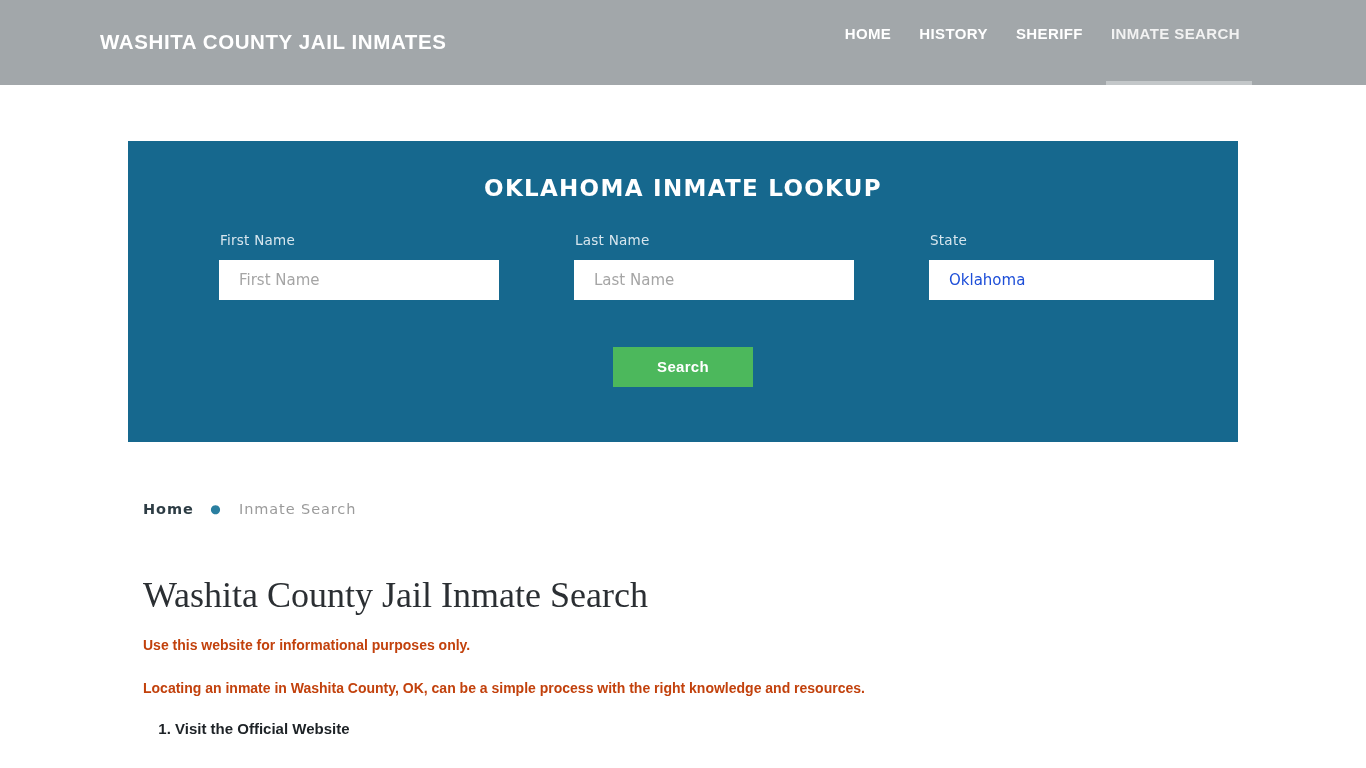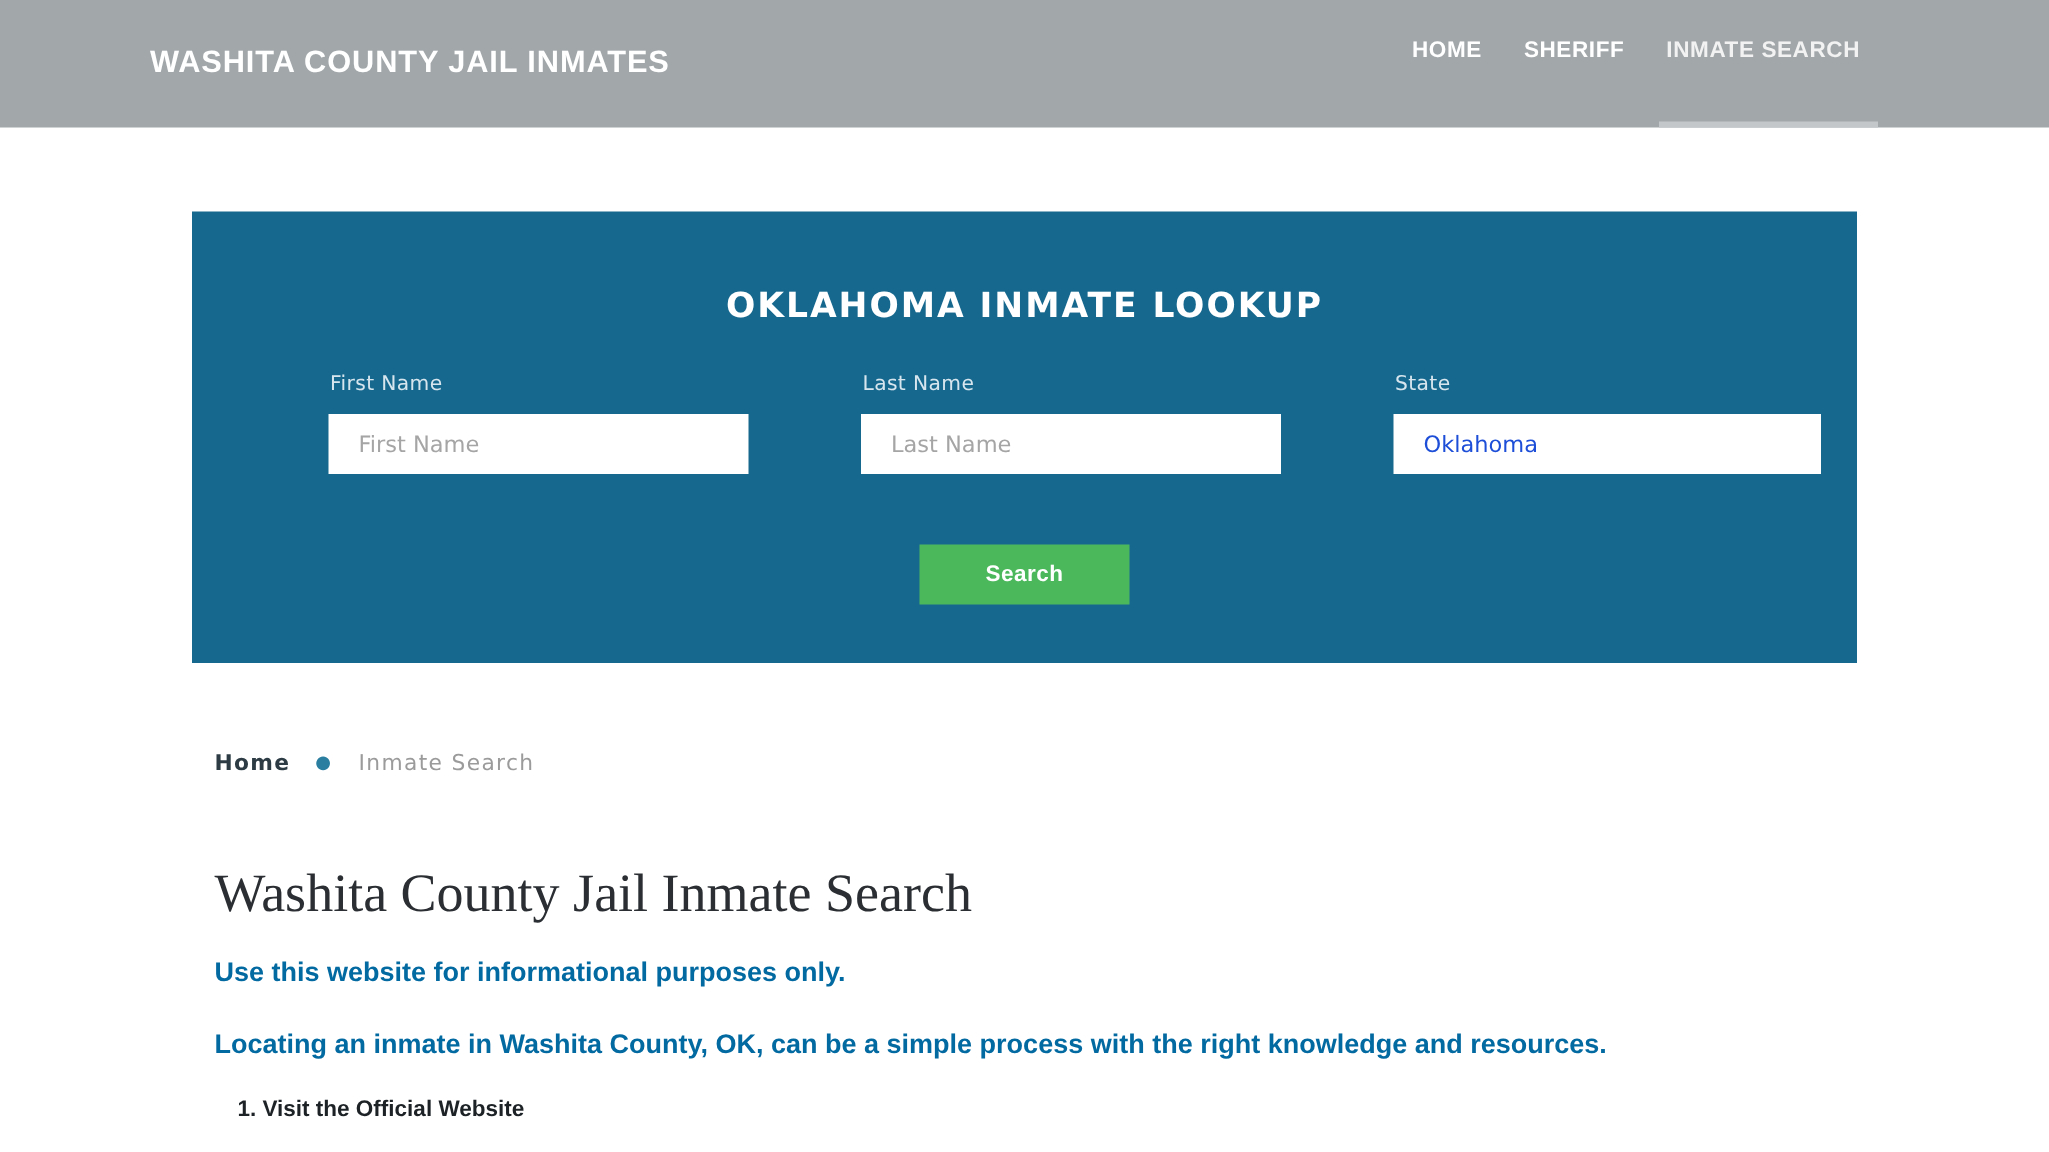--- a/index.html
+++ b/index.html
@@ -247,6 +247,7 @@
   <a class="brand" href="#">WASHITA COUNTY JAIL INMATES</a>
   <nav class="main-nav">
     <a class="nav-item" href="#">HOME</a>
+    <a class="nav-item" href="#">HISTORY</a>
     <a class="nav-item" href="#">SHERIFF</a>
     <a class="nav-item active" href="#">INMATE SEARCH</a>
   </nav>

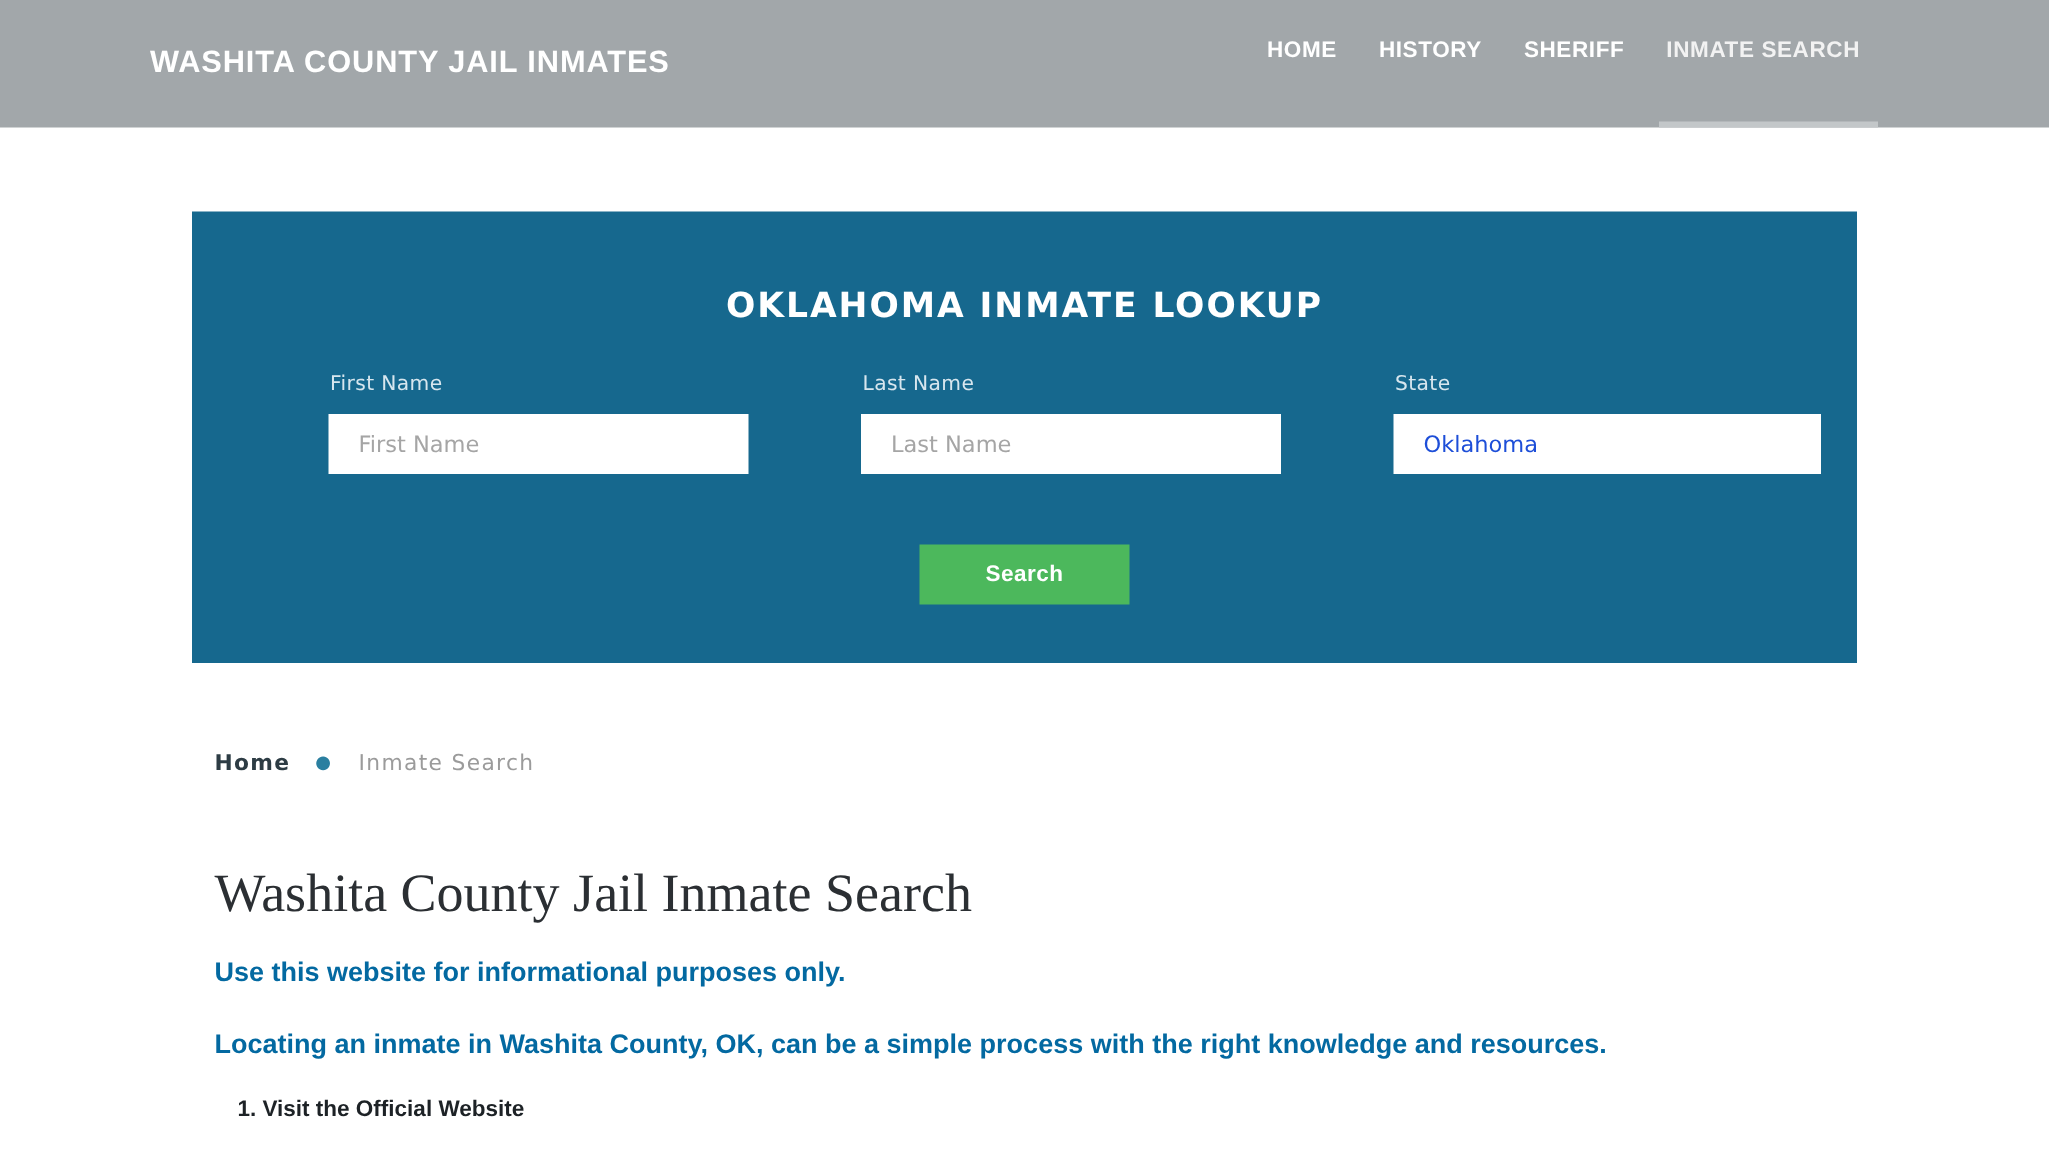--- a/index.html
+++ b/index.html
@@ -82,7 +82,7 @@
     margin: 0 auto;
     background: #16688e;
     box-sizing: border-box;
-    padding: 52px 0 0 0;
+    padding: 36px 0 0 0;
     height: 301px;
   }
   .panel-title {

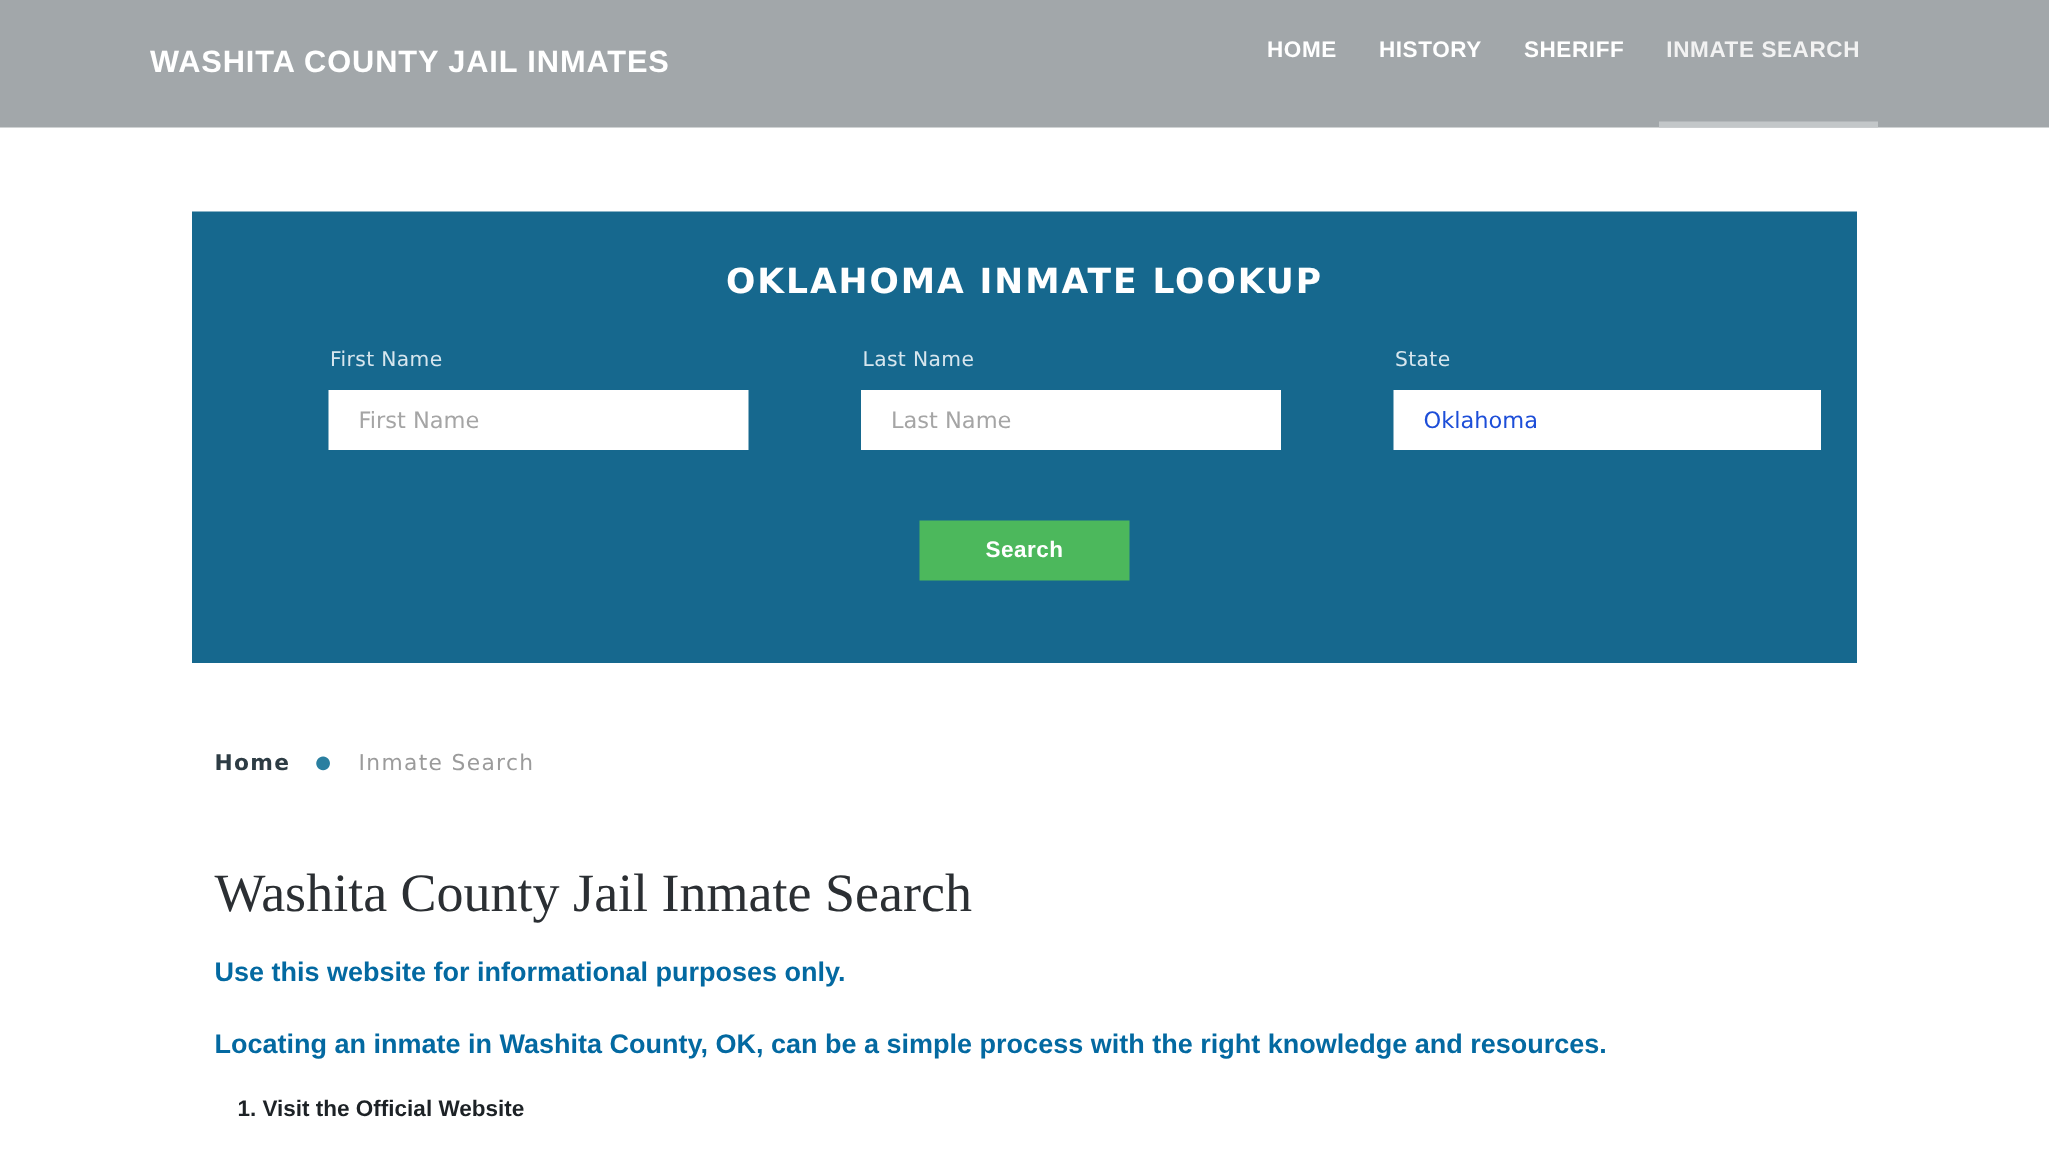--- a/index.html
+++ b/index.html
@@ -209,9 +209,9 @@
   .body-p {
     margin: 0;
     padding-top: 24px;
-    font-size: 18px;
-    font-weight: bold;
-    color: #0369a1;
+    font-size: 14px;
+    font-weight: bold;
+    color: #c2410c;
     line-height: 1.35;
     font-family: "Liberation Sans", "DejaVu Sans", sans-serif;
   }

